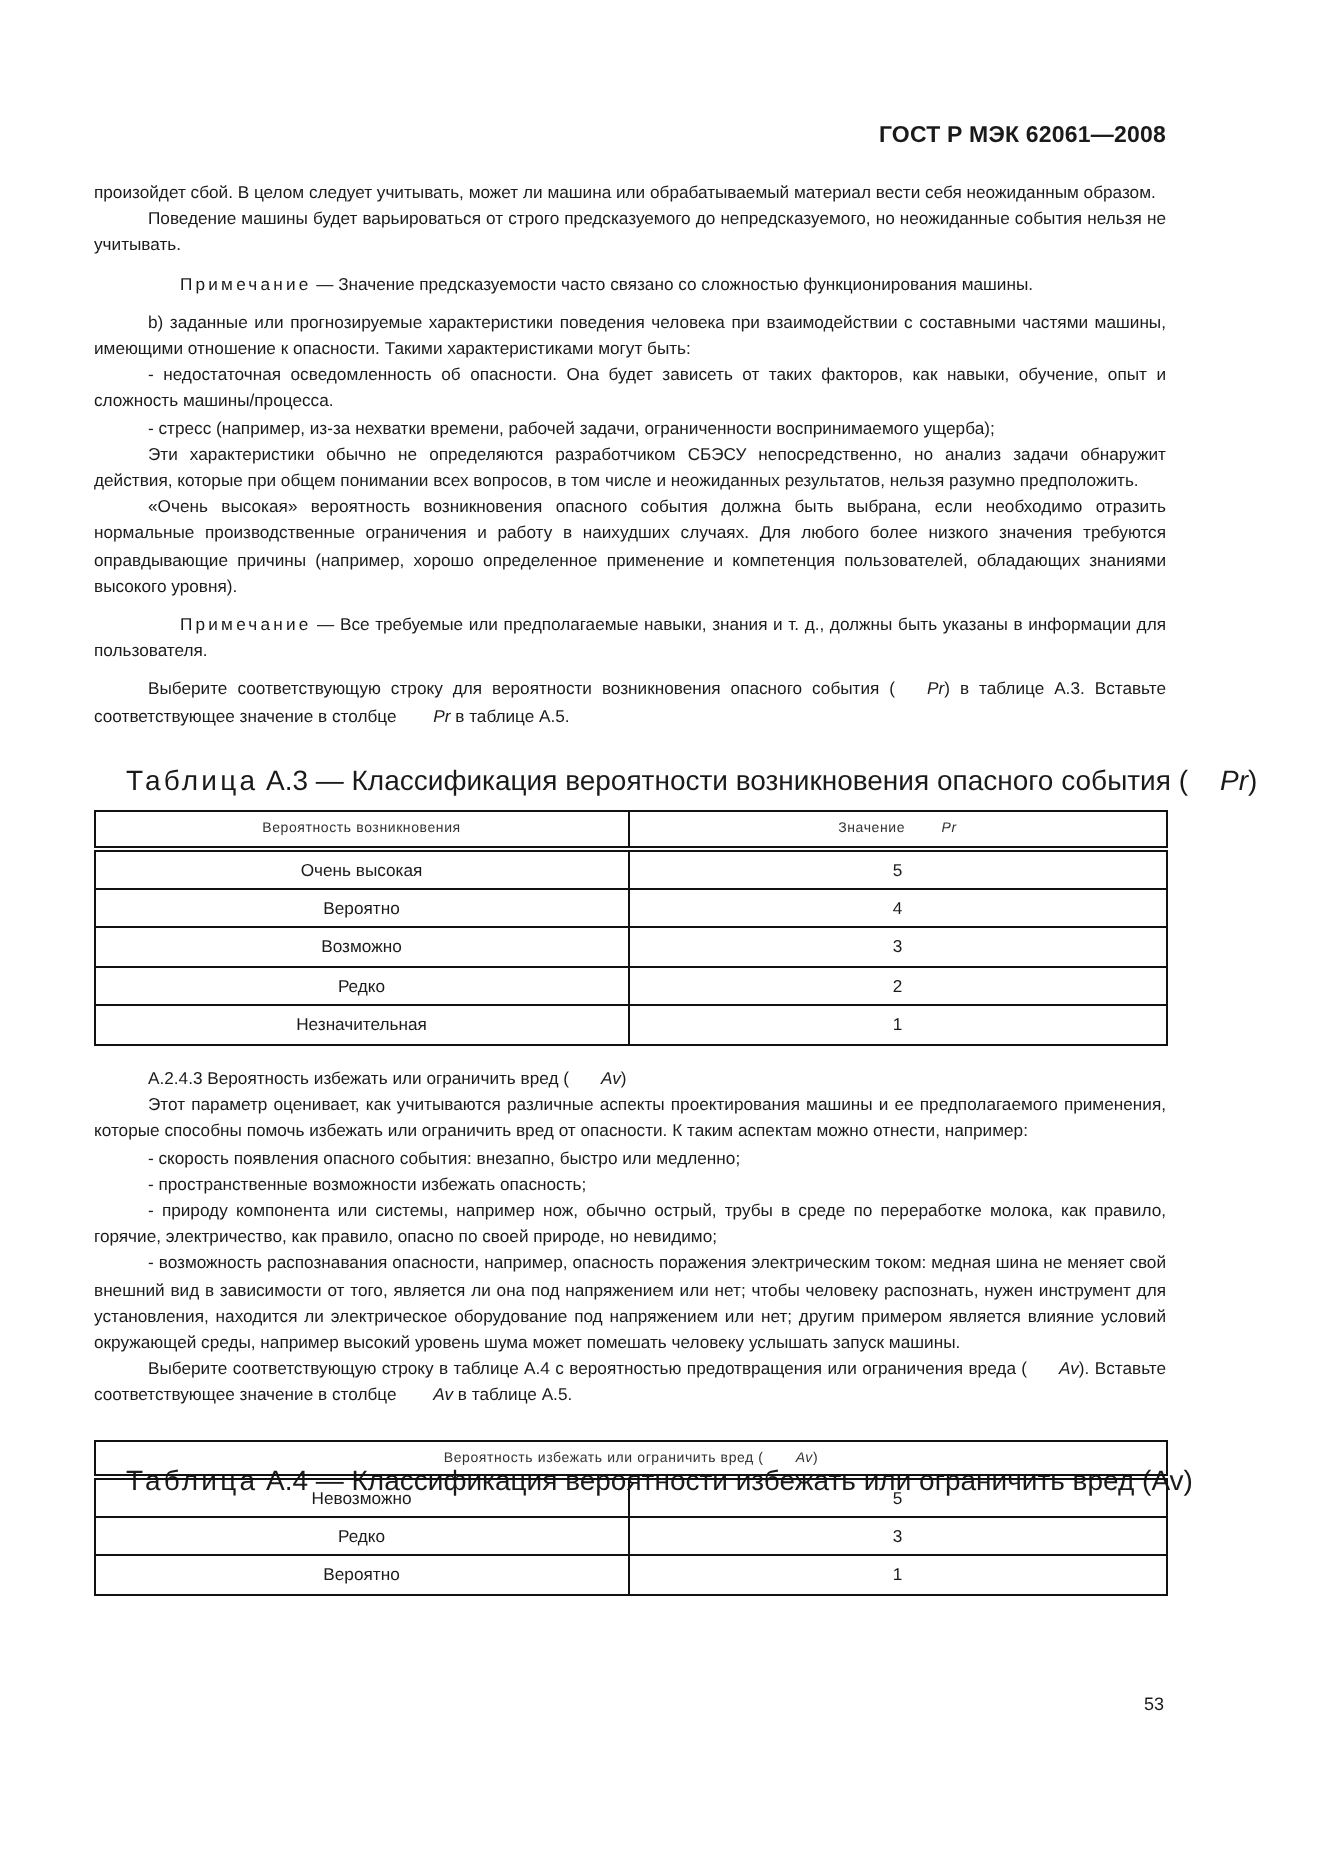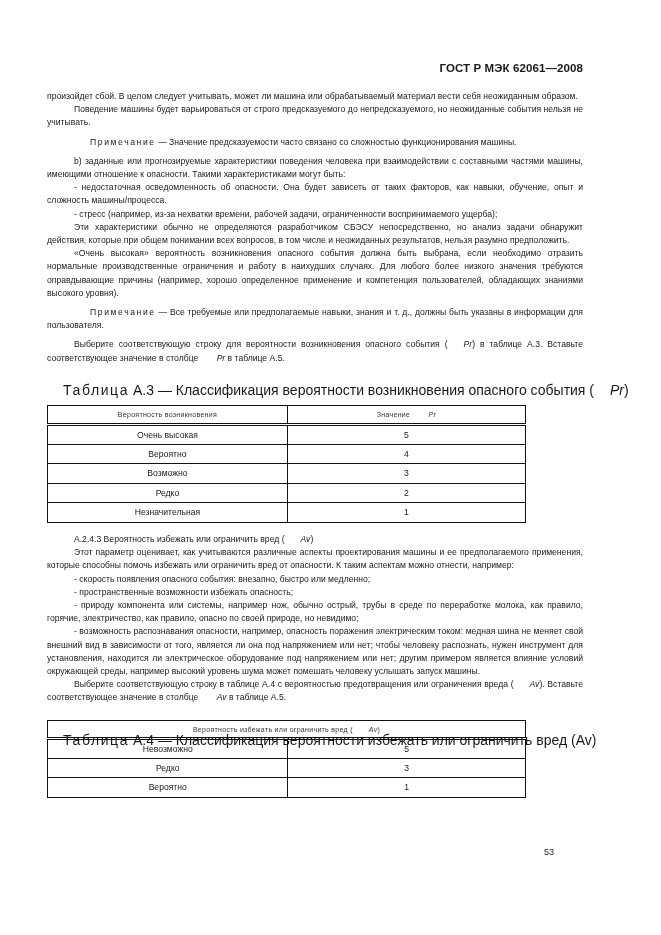--- a/index.html
+++ b/index.html
@@ -13,7 +13,7 @@
   .spaced { letter-spacing: 1.6px; padding-left: 16px; }
   .gap { height: 6px; }
   .caption { position: absolute; left: 47px; font-size: 14px; }
-  table.t { position: absolute; left: 47px; width: 479px; border-collapse: collapse;
+  table.t { position: absolute; left: 47px; width: 537px; border-collapse: collapse;
             font-size: 8.6px; }
   table.t td, table.t th { border: 1px solid #111; text-align: center; padding: 0; font-weight: normal; }
   table.t th { font-size: 7px; color: #333; letter-spacing: 0.3px; }

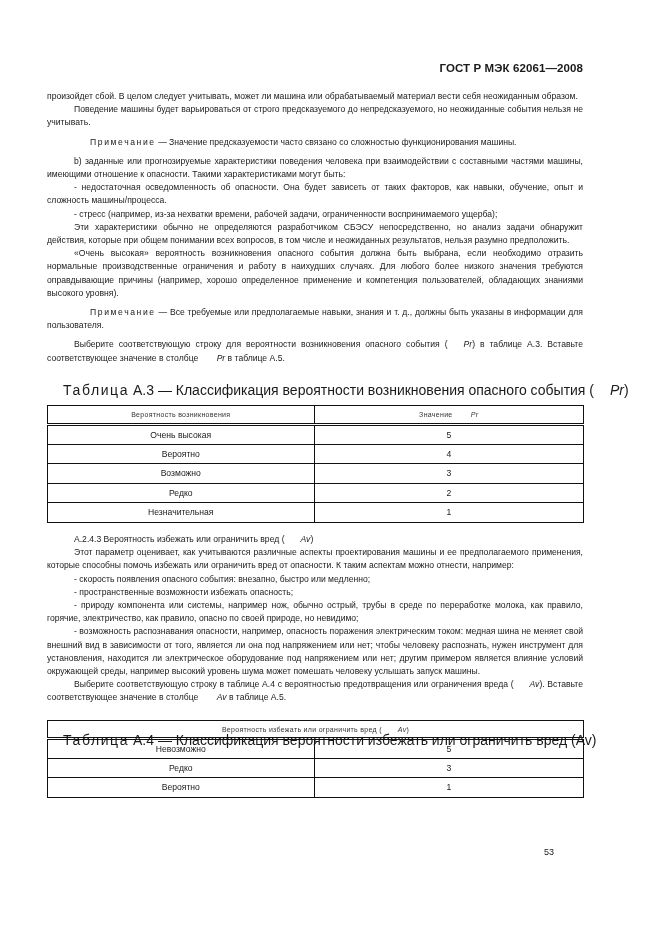--- a/index.html
+++ b/index.html
@@ -18,7 +18,7 @@
   table.t td, table.t th { border: 1px solid #111; text-align: center; padding: 0; font-weight: normal; }
   table.t th { font-size: 7px; color: #333; letter-spacing: 0.3px; }
   table.t tr.head th { border-bottom: 3px double #111; }
-  .pagenum { position: absolute; left: 544px; top: 847px; font-size: 9px; }
+  .pagenum { position: absolute; left: 572px; top: 847px; font-size: 9px; }
   i { font-style: italic; padding-left: 16px; }
 </style>
 </head>

